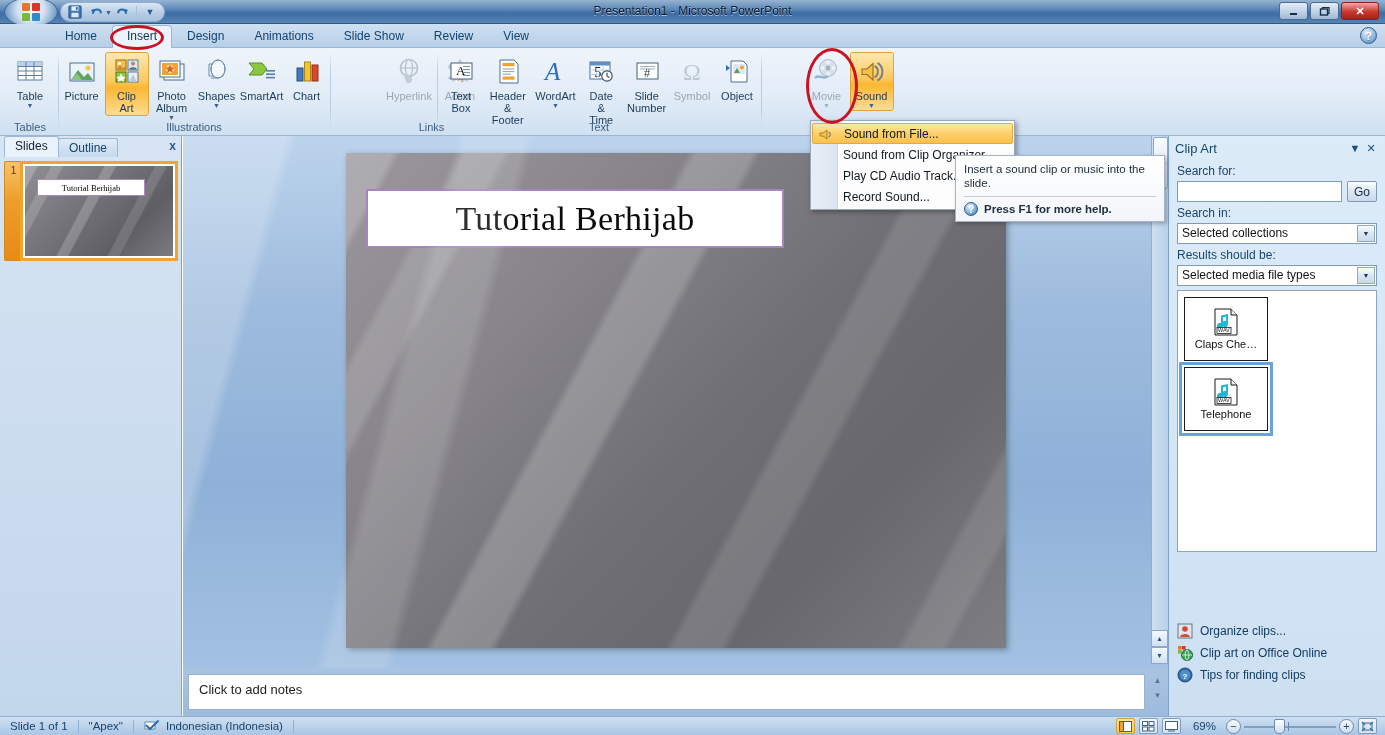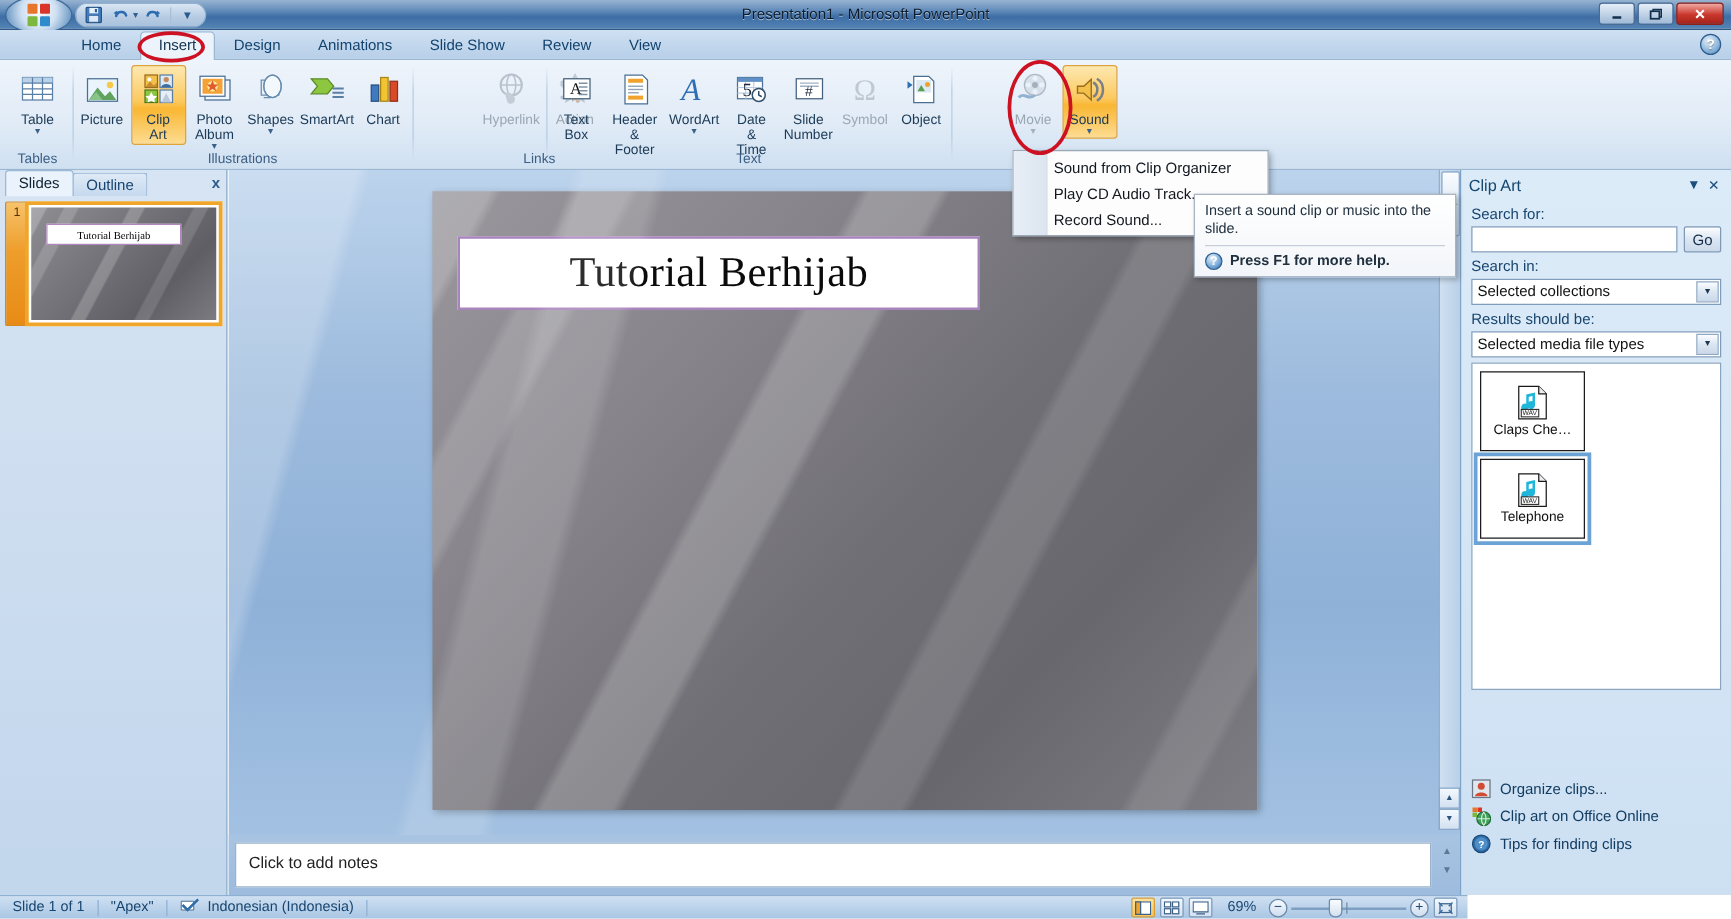--- a/index.html
+++ b/index.html
@@ -874,6 +874,15 @@
   </div>
 
   <div class="menu">
+    <div class="mitem hl">
+      <span class="mico">
+        <svg width="17" height="17" viewBox="0 0 17 17">
+          <path d="M2 7 H5 L9 4 V13 L5 10 H2 Z" fill="#f2c04b" stroke="#9a6c1d" stroke-width=".8"></path>
+          <path d="M10.5 6 C13 7 13 10 10.5 11" fill="none" stroke="#6f757d" stroke-width="1.2"></path>
+        </svg>
+      </span>
+      <span>Sound from File...</span>
+    </div>
     <div class="mitem">
       <span>Sound from Clip Organizer</span>
     </div>

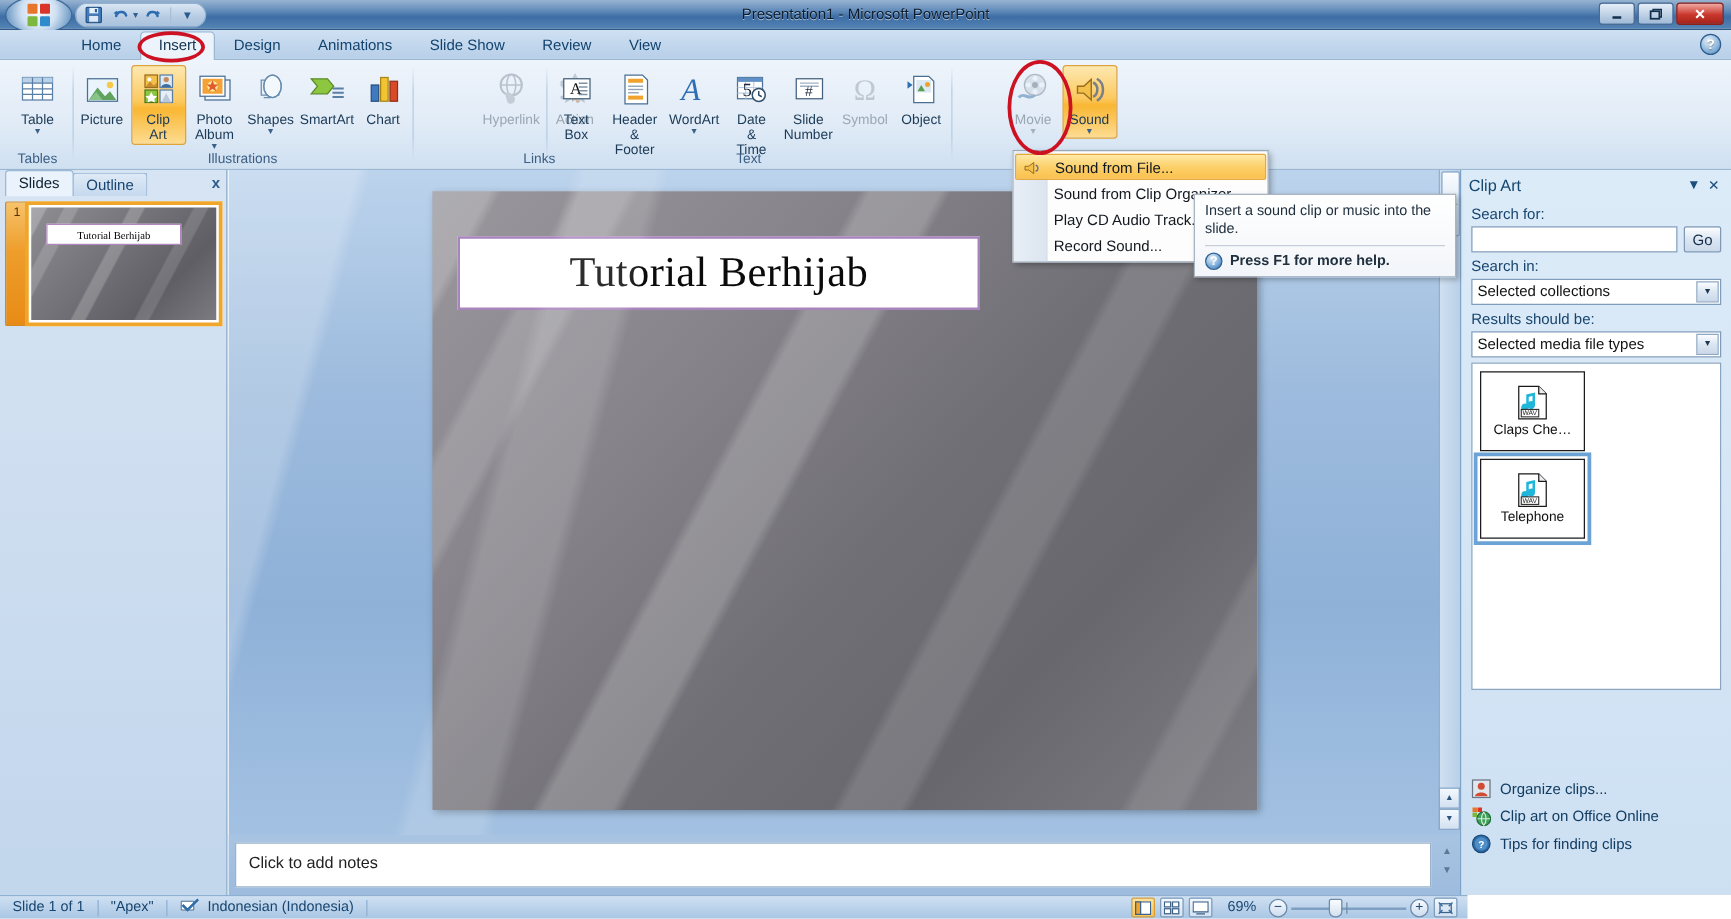--- a/index.html
+++ b/index.html
@@ -349,7 +349,7 @@
 
   
   .statusbar {
-    position:absolute; left:0; top:716px; width:1174px; height:19px;
+    position:absolute; left:0; top:716px; width:1385px; height:19px;
     background: linear-gradient(180deg,#cfe0f2,#a9c6e4);
     border-top:1px solid #8fb0d2;
     display:flex; align-items:center; font-size:11.5px; color:#17456f;

